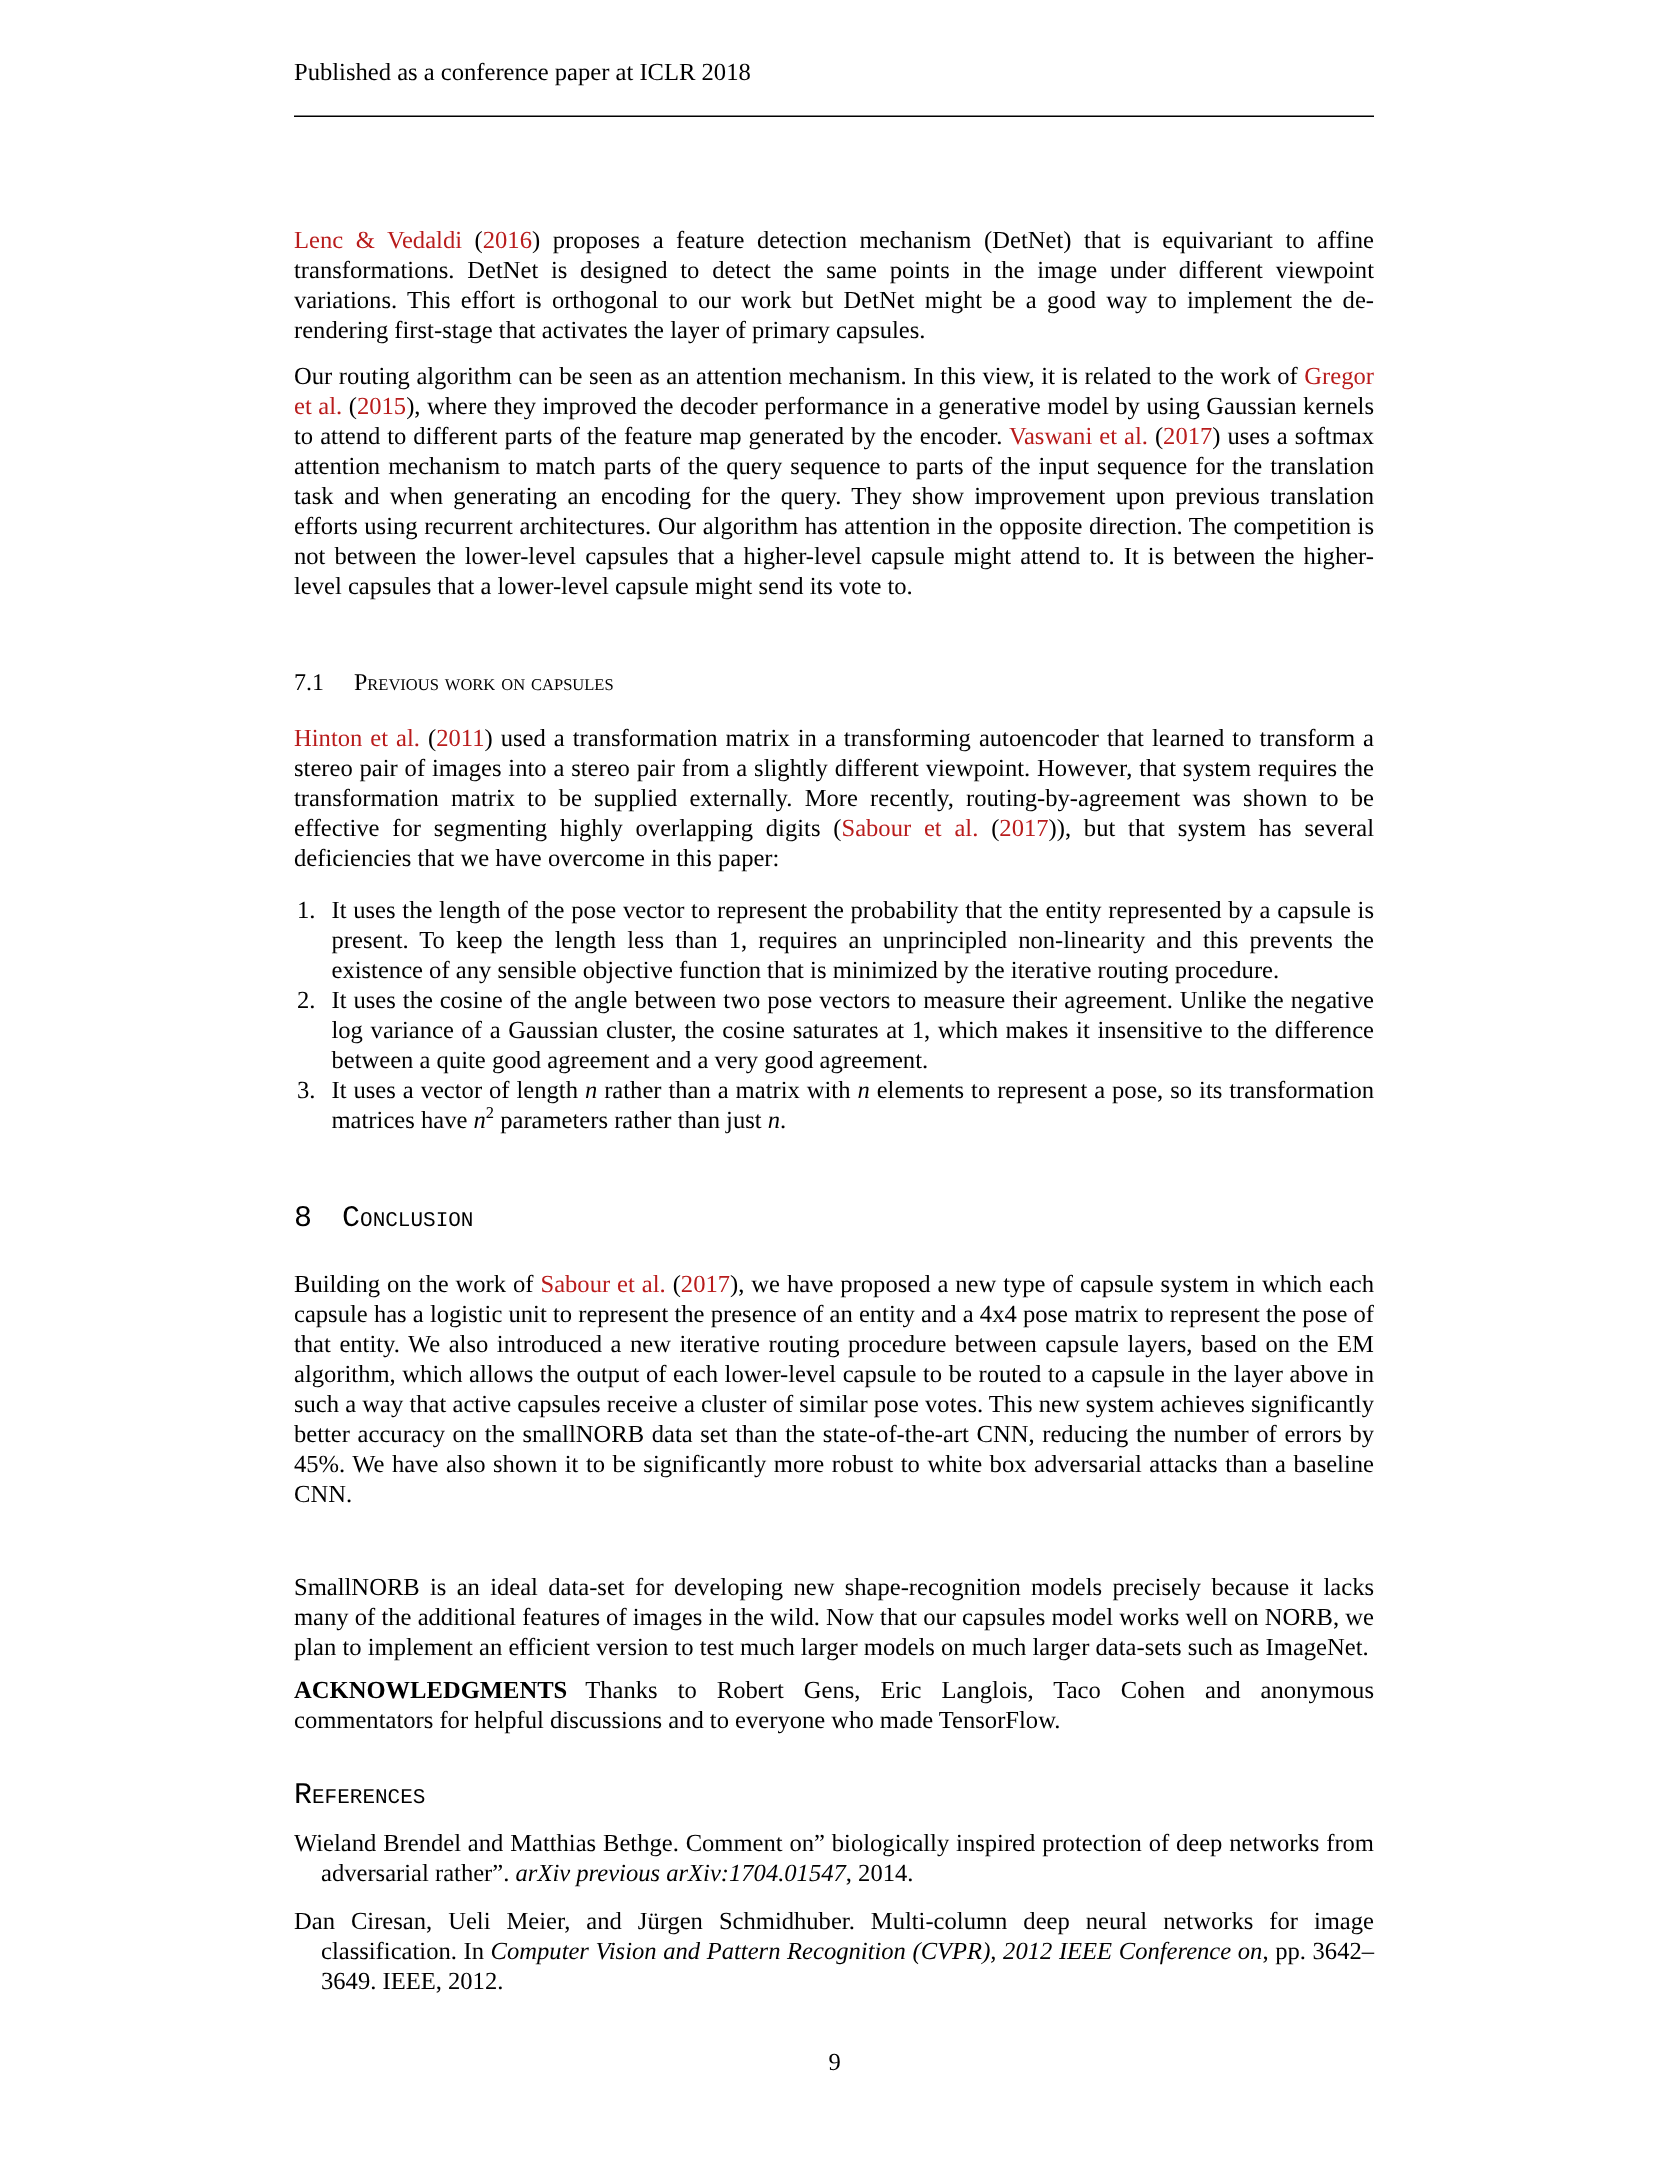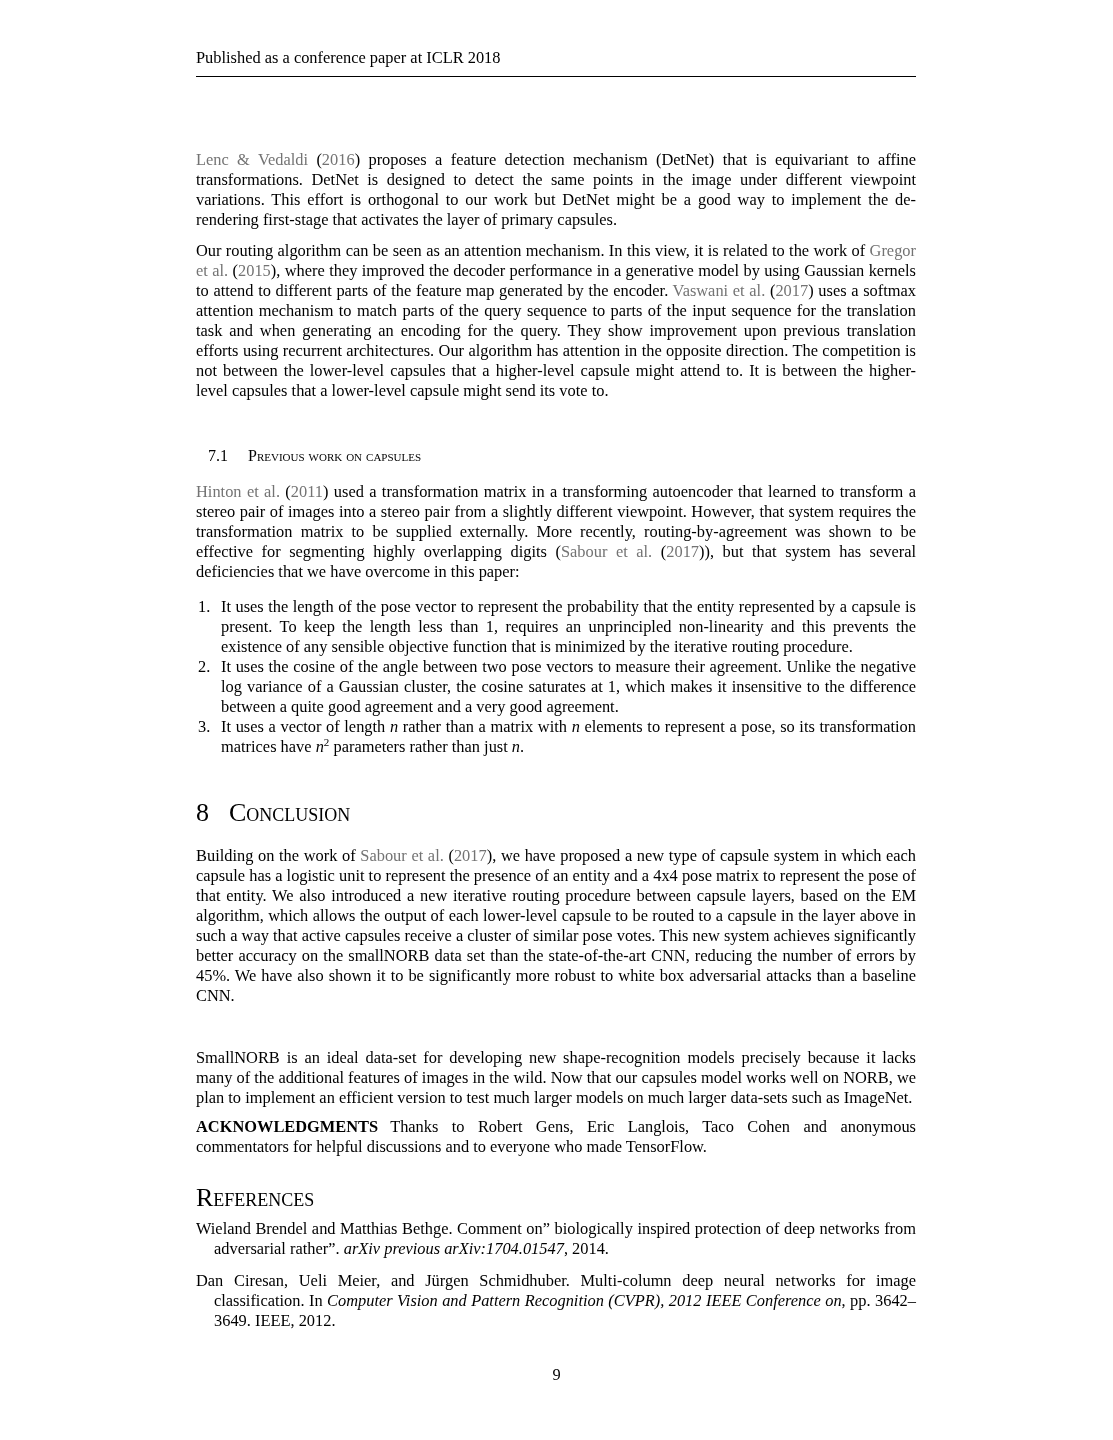--- a/index.html
+++ b/index.html
@@ -10,9 +10,9 @@
   }
   .page { position: absolute; left: 196px; width: 720px; top: 0; }
   .header {
-    position: absolute; top: 48px; left: 0; width: 720px;
+    position: absolute; top: 38px; left: 0; width: 720px;
     font-size: 16.4px; line-height: 20px;
-    border-bottom: 1.3px solid #000; padding-bottom: 8px;
+    border-bottom: 1.3px solid #000; padding-bottom: 19px;
   }
   p { margin: 0; text-align: justify; }
   .link { color: #737373; }

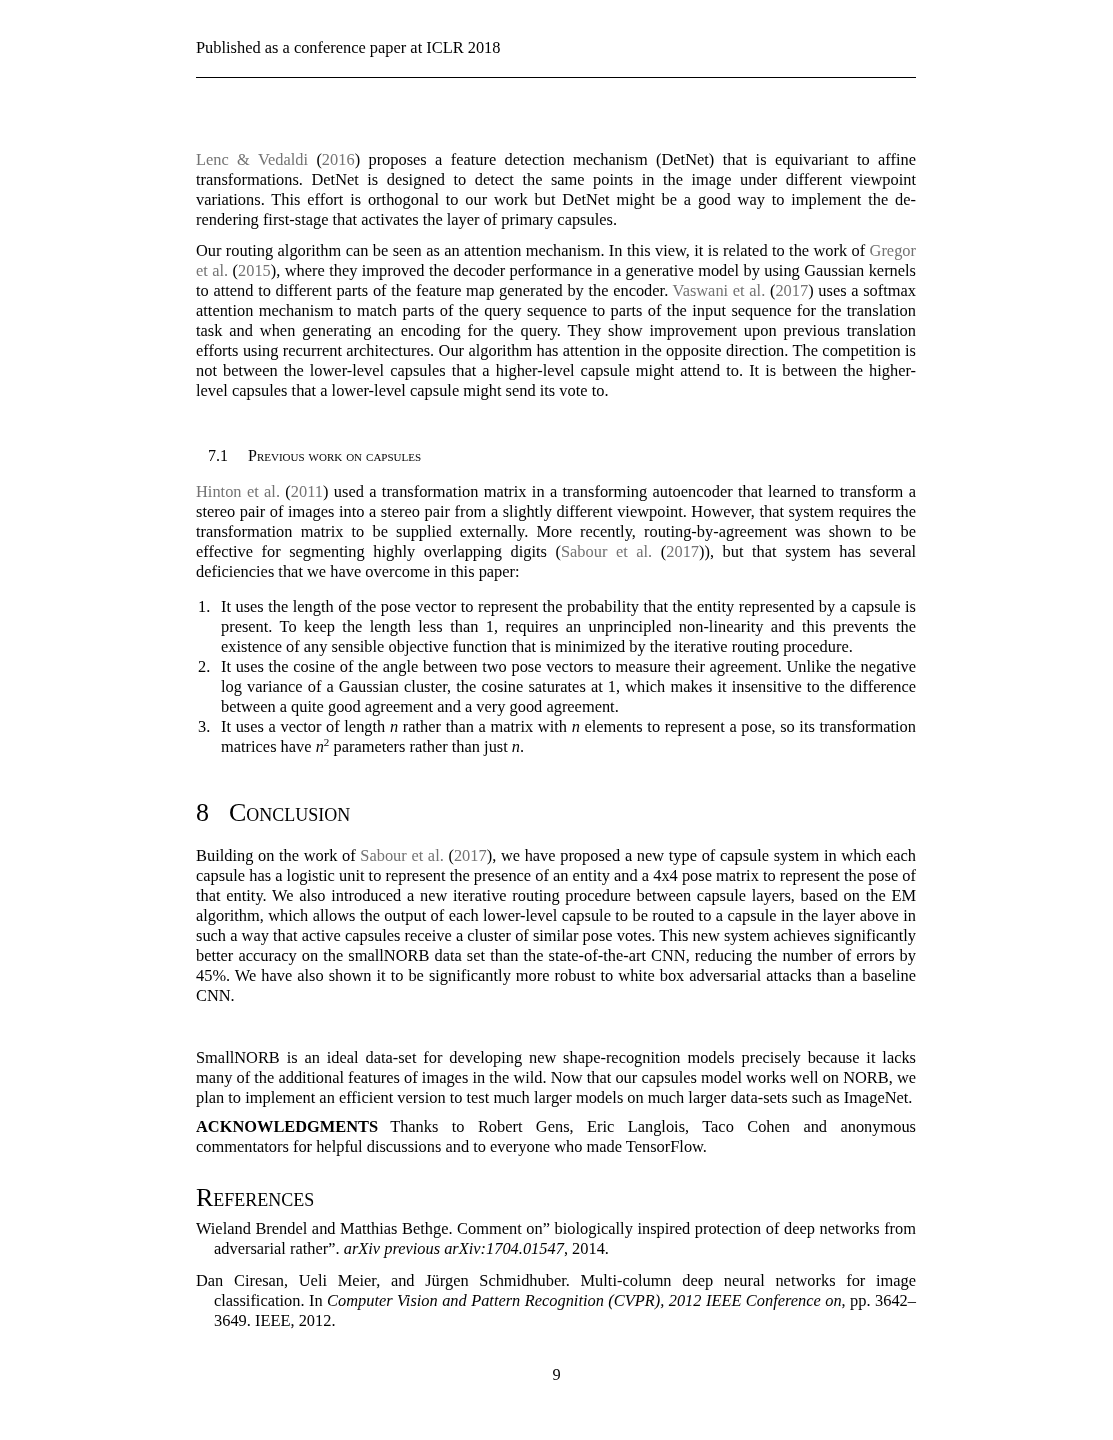--- a/index.html
+++ b/index.html
@@ -15,7 +15,7 @@
     border-bottom: 1.3px solid #000; padding-bottom: 19px;
   }
   p { margin: 0; text-align: justify; }
-  .link { color: #737373; }
+  .link { color: #b91c1c; }
   .block { position: absolute; left: 0; width: 720px; }
   .subsec { font-size: 16px; margin-left: 12px; }
   .sc { font-variant: small-caps; }

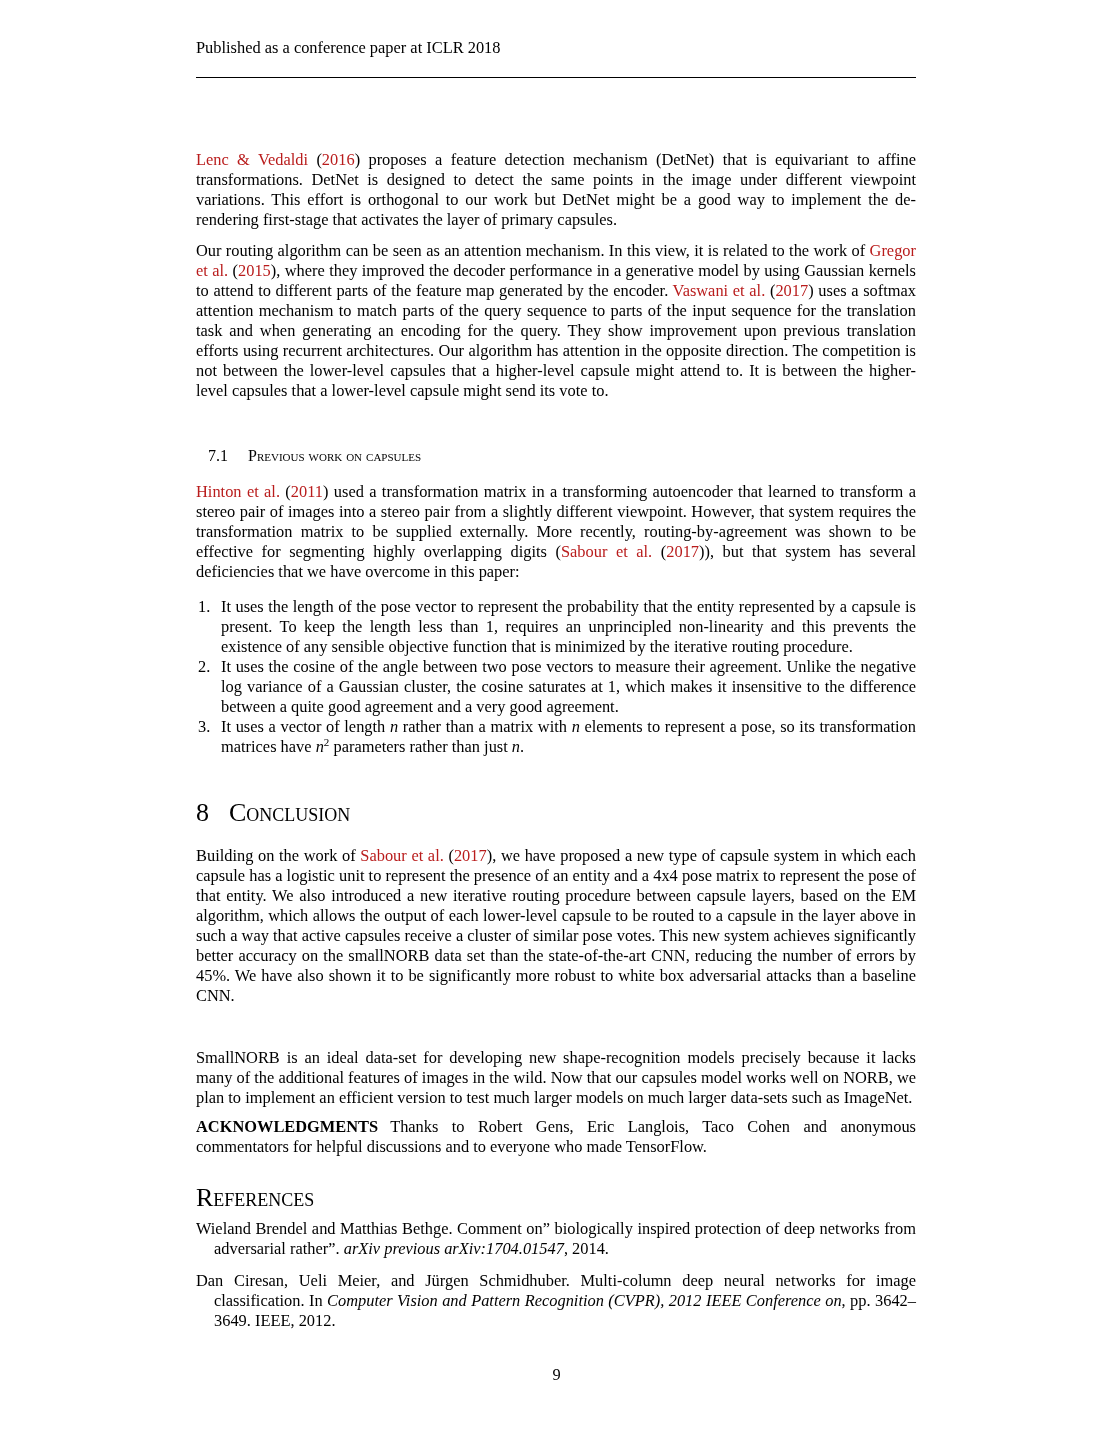--- a/index.html
+++ b/index.html
@@ -17,7 +17,7 @@
   p { margin: 0; text-align: justify; }
   .link { color: #b91c1c; }
   .block { position: absolute; left: 0; width: 720px; }
-  .subsec { font-size: 16px; margin-left: 12px; }
+  .subsec { font-size: 16px; }
   .sc { font-variant: small-caps; }
   .sec { font-size: 26px; line-height: 24px; }
   ol { margin: 0; padding: 0; list-style: none; }

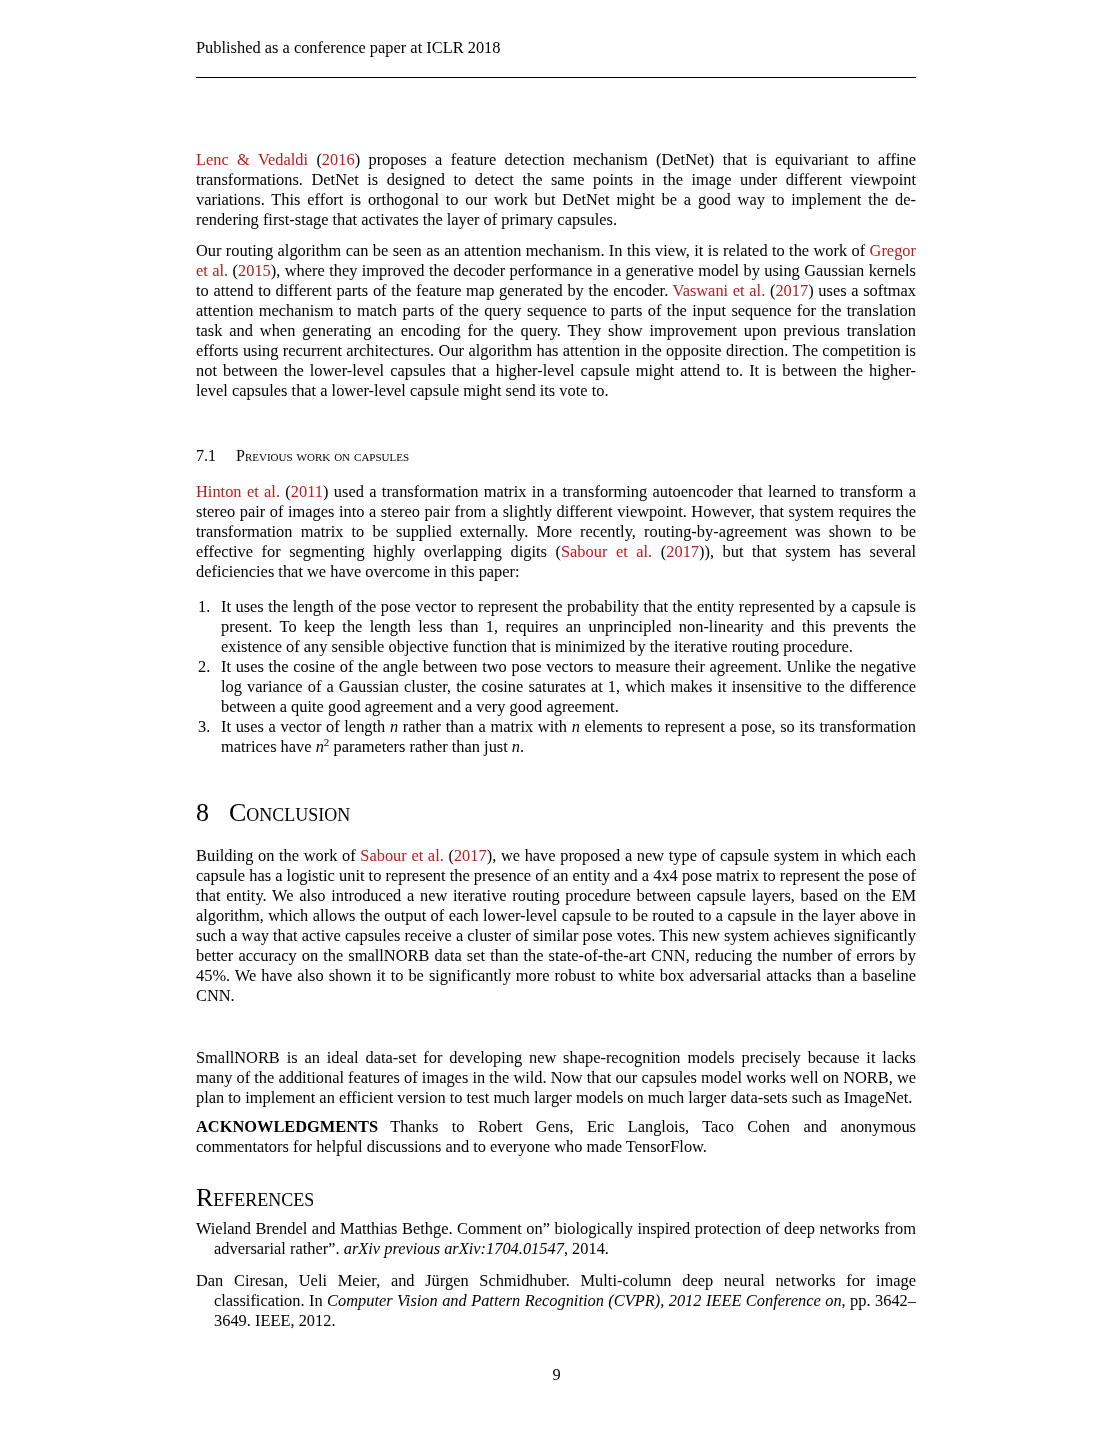--- a/index.html
+++ b/index.html
@@ -19,7 +19,7 @@
   .block { position: absolute; left: 0; width: 720px; }
   .subsec { font-size: 16px; }
   .sc { font-variant: small-caps; }
-  .sec { font-size: 26px; line-height: 24px; }
+  .sec { font-size: 20px; line-height: 24px; font-family: Liberation Mono, monospace; }
   ol { margin: 0; padding: 0; list-style: none; }
   ol li { position: relative; padding-left: 65px; text-align: justify; }
   ol li .num { position: absolute; left: 42px; top: 0; }

